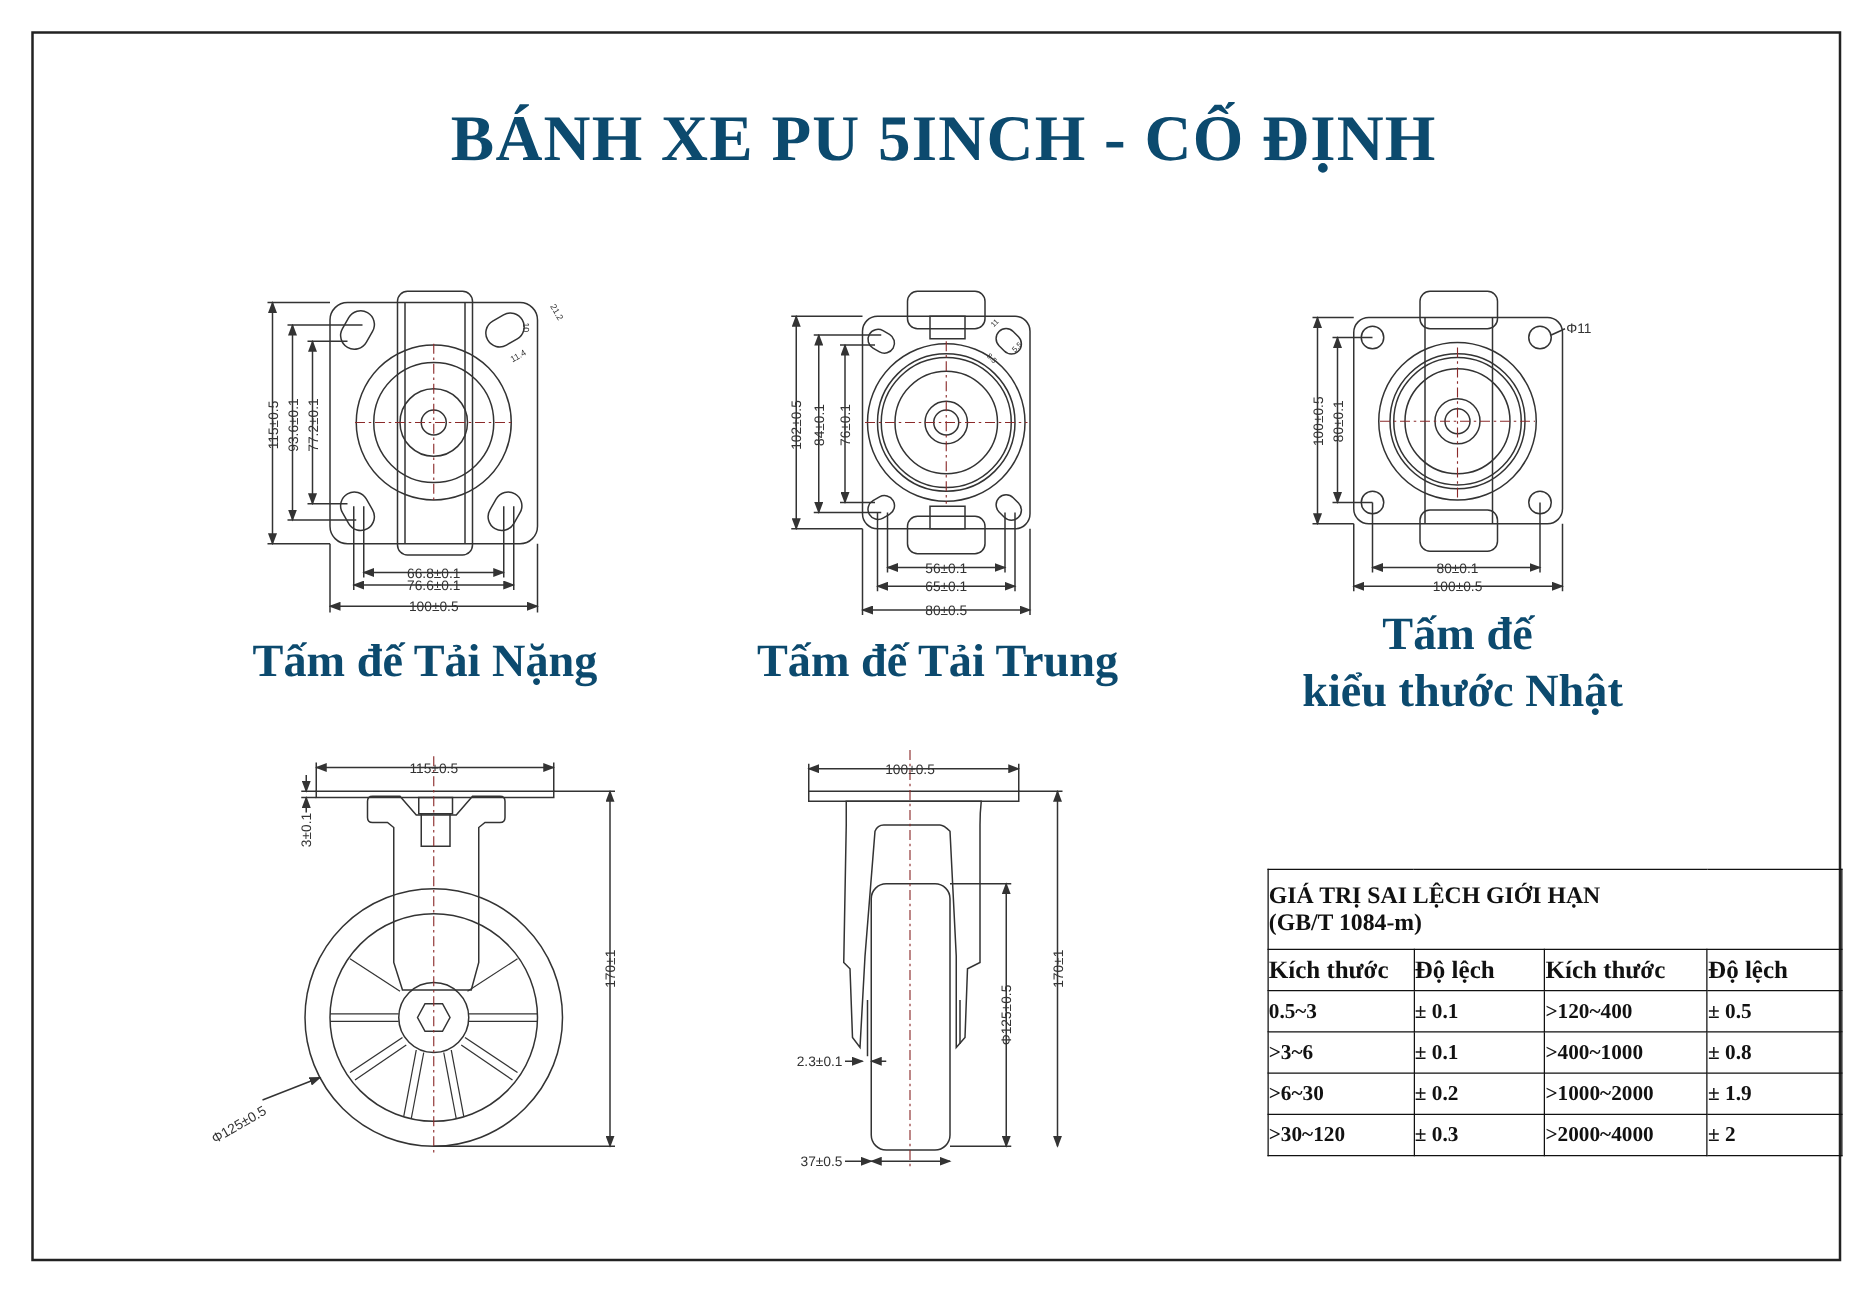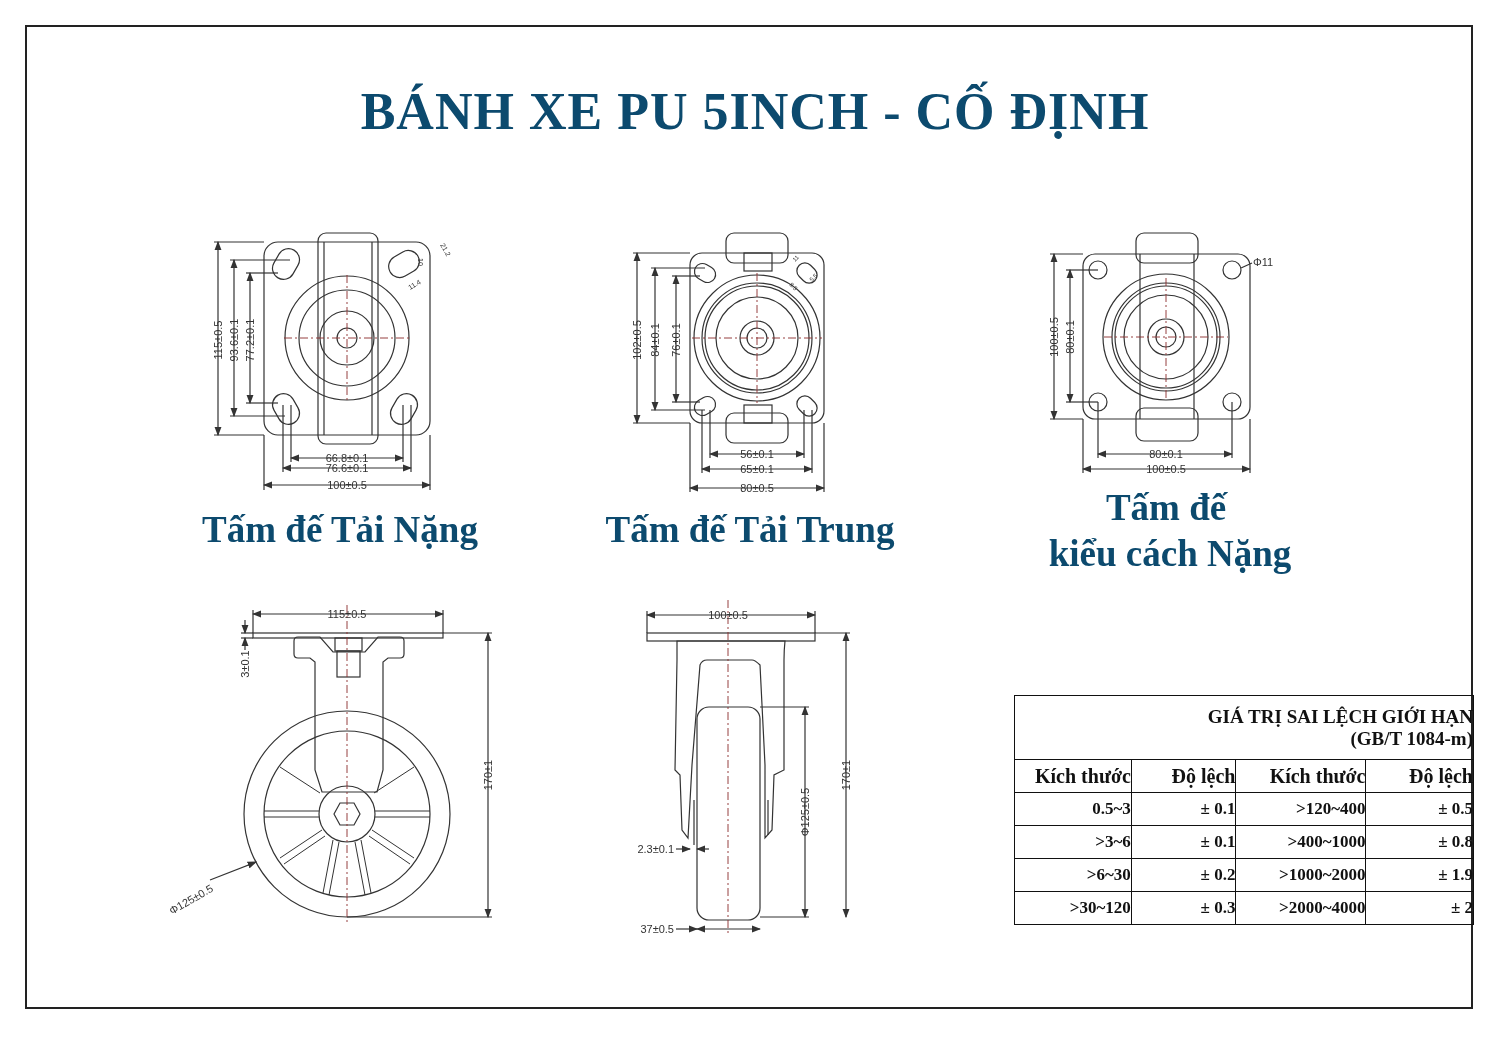--- a/index.html
+++ b/index.html
@@ -248,7 +248,7 @@
 <div class="caption" style="left:180px;top:508px;width:320px;">Tấm đế Tải Nặng</div>
 <div class="caption" style="left:580px;top:508px;width:340px;">Tấm đế Tải Trung</div>
 <div class="caption" style="left:1016px;top:486px;width:300px;">Tấm đế</div>
-<div class="caption" style="left:1010px;top:532px;width:320px;">kiểu cách Nặng</div>
+<div class="caption" style="left:1010px;top:532px;width:320px;">kiểu thước Nhật</div>
 
 <table class="tol">
   <tbody>

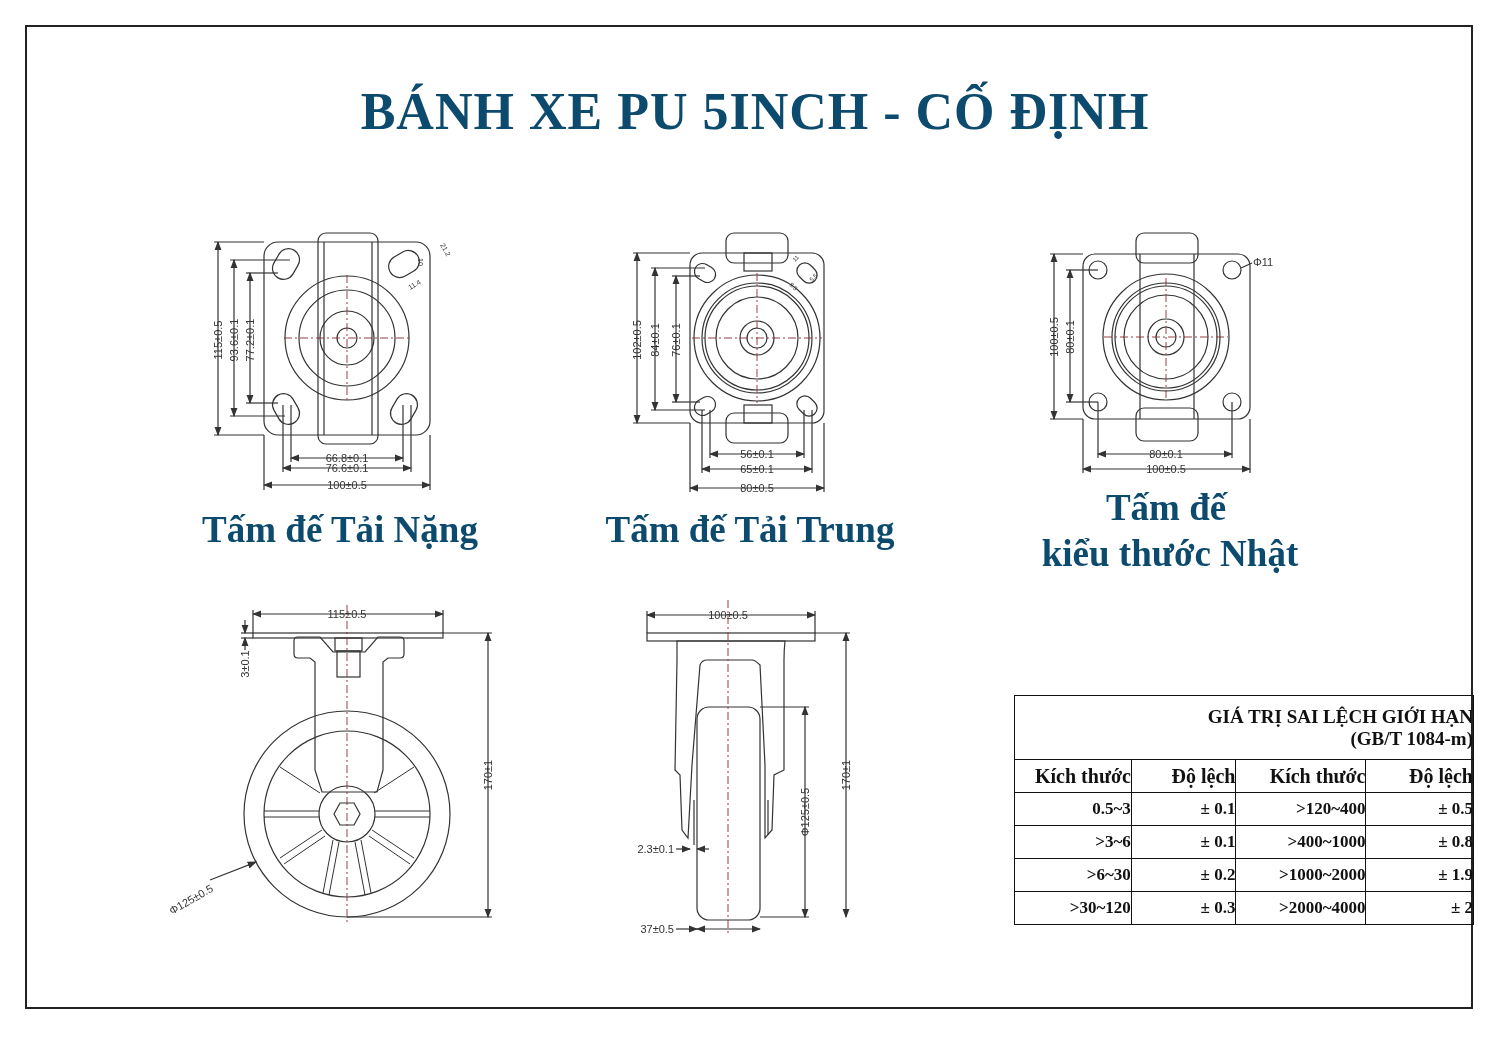--- a/index.html
+++ b/index.html
@@ -10,7 +10,7 @@
   svg.draw{position:absolute;left:0;top:0;}
   .dim{font-family:"Liberation Sans",sans-serif;font-size:11px;fill:#333;}
   table.tol{position:absolute;left:1014px;top:695px;width:460px;border-collapse:collapse;font-family:"Liberation Serif",serif;font-weight:bold;color:#111;}
-  table.tol td{border:1.5px solid #111;text-align:right;padding:0;margin-left:40px;}
+  table.tol td{border:1.5px solid #111;text-align:left;padding:0;margin-left:40px;}
   table.tol .hdr{height:64px;font-size:19px;line-height:22px;}
   table.tol .colh td{height:32px;font-size:20px;}
   table.tol .row td{height:32px;font-size:17px;}

